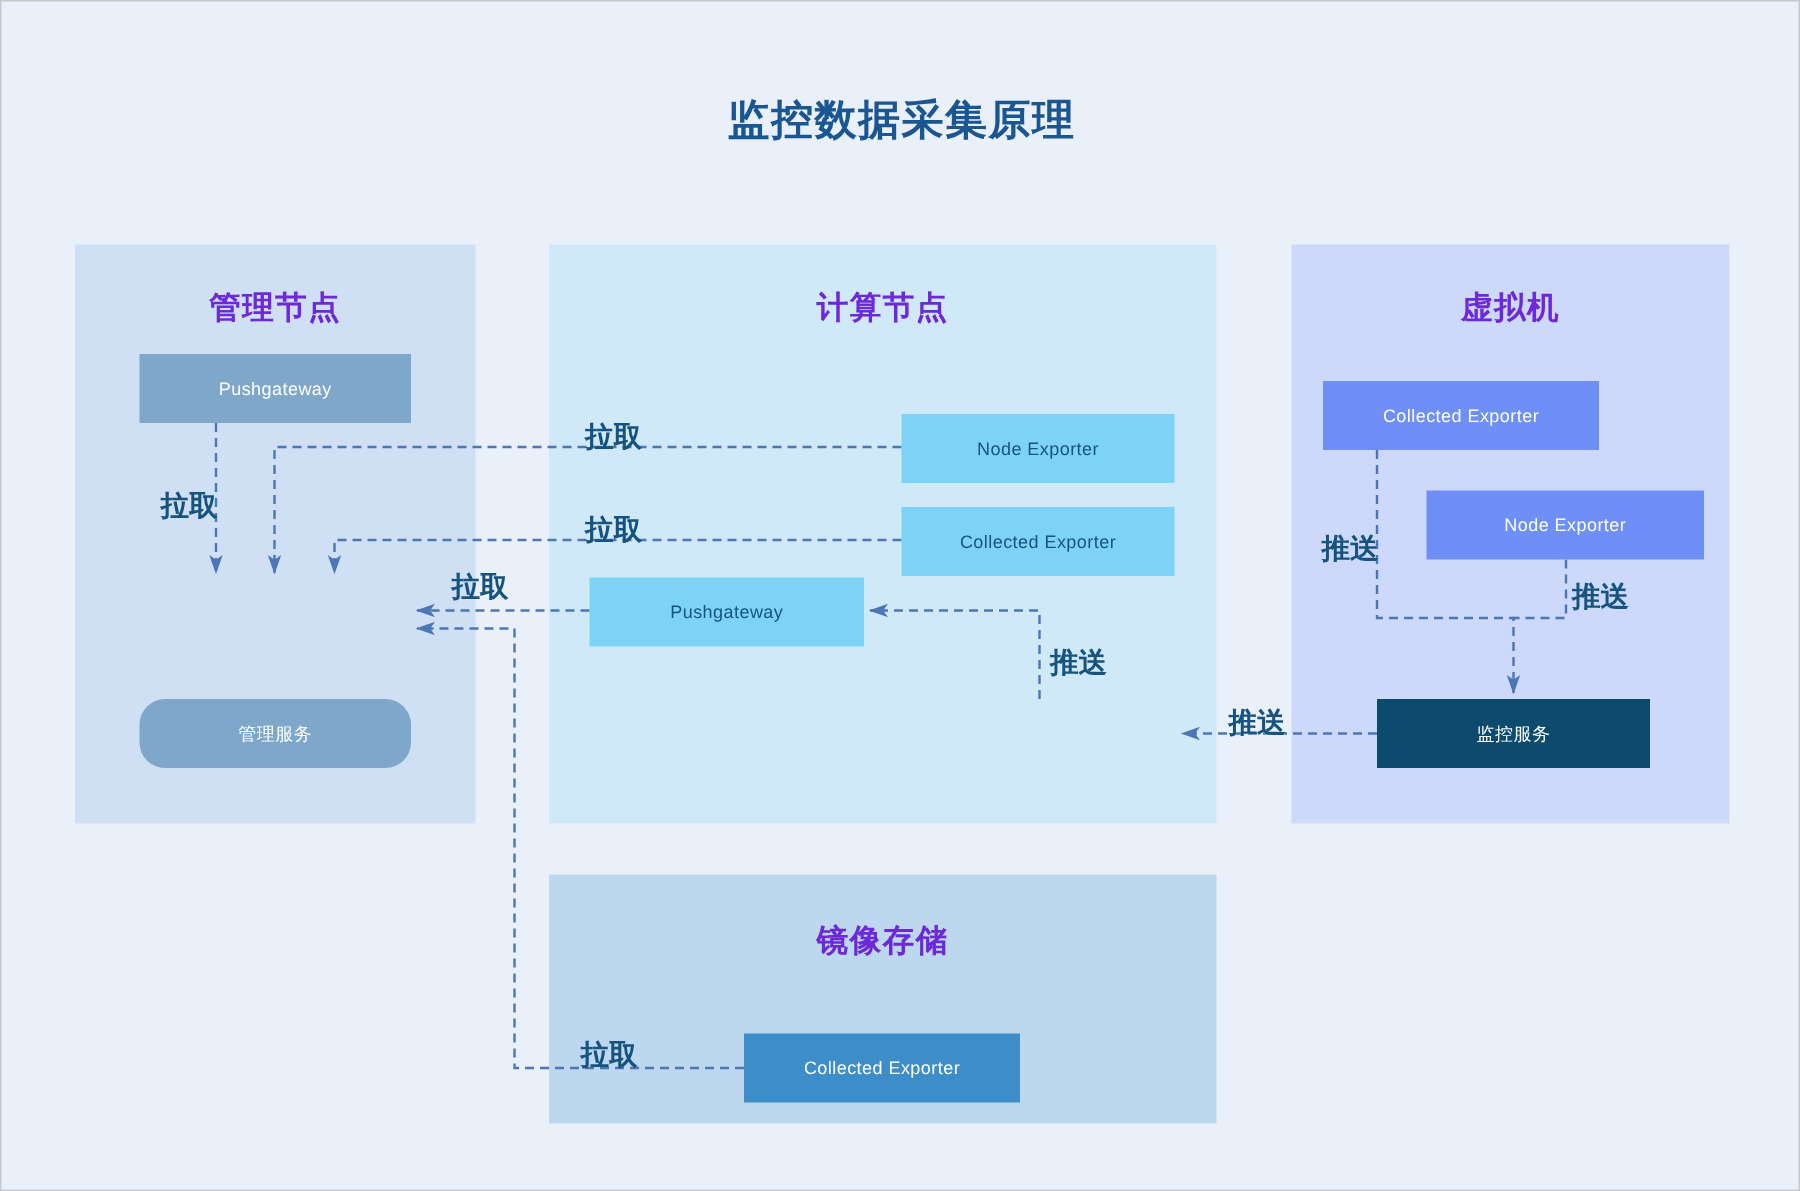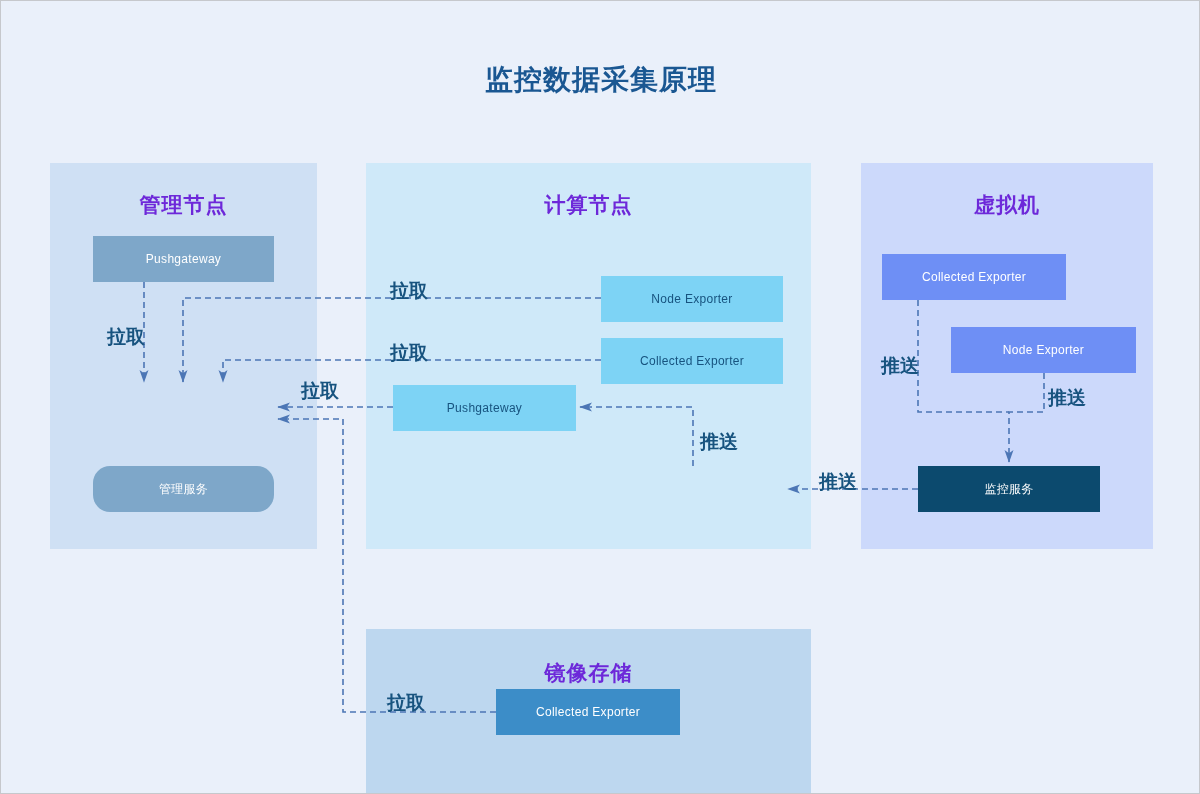--- a/index.html
+++ b/index.html
@@ -88,7 +88,7 @@
     <div class="panel-title" style="top:28px;">计算节点</div>
   </div>
 
-  <div class="panel" style="left:365px;top:628px;width:445px;height:166px;background:#bdd7ef;">
+  <div class="panel" style="left:365px;top:582px;width:445px;height:166px;background:#bdd7ef;">
     <div class="panel-title" style="top:30px;">镜像存储</div>
   </div>
 

